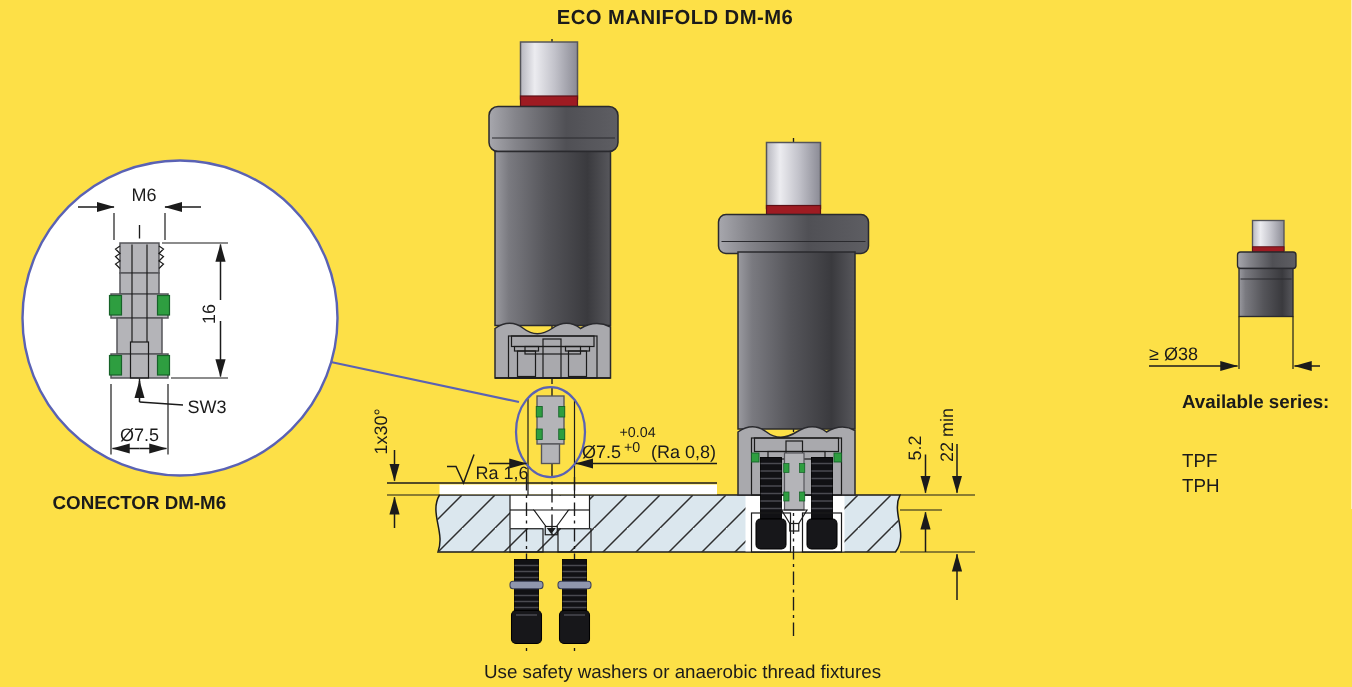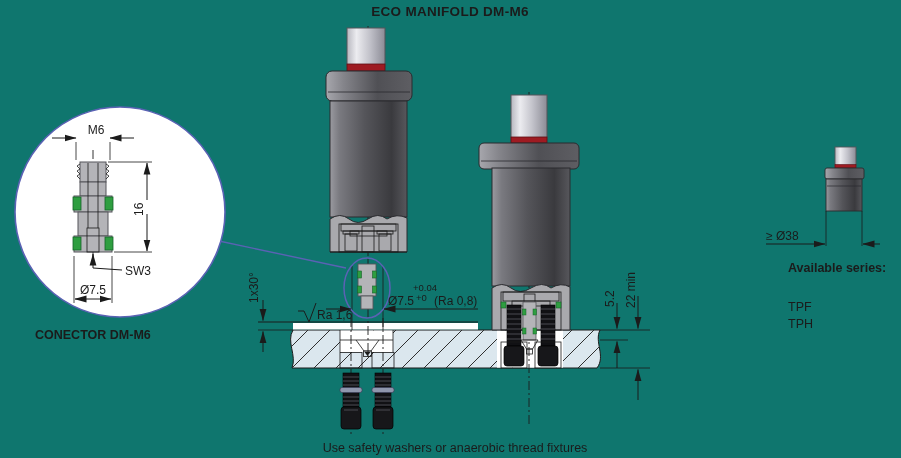--- a/index.html
+++ b/index.html
@@ -3,7 +3,7 @@
 <meta charset="utf-8">
 <style>
   html,body{margin:0;padding:0;background:#ffffff;}
-  .stage{position:relative;width:901px;height:458px;background:#0f766e;overflow:hidden;
+  .stage{position:relative;width:901px;height:458px;background:#fde047;overflow:hidden;
          font-family:"Liberation Sans", sans-serif;}
   svg{display:block}
   text{fill:#1b1b1b;font-family:"Liberation Sans", sans-serif;}

